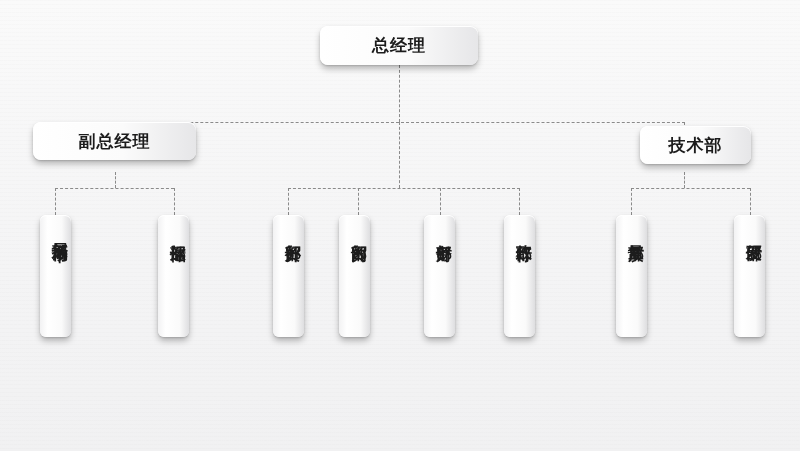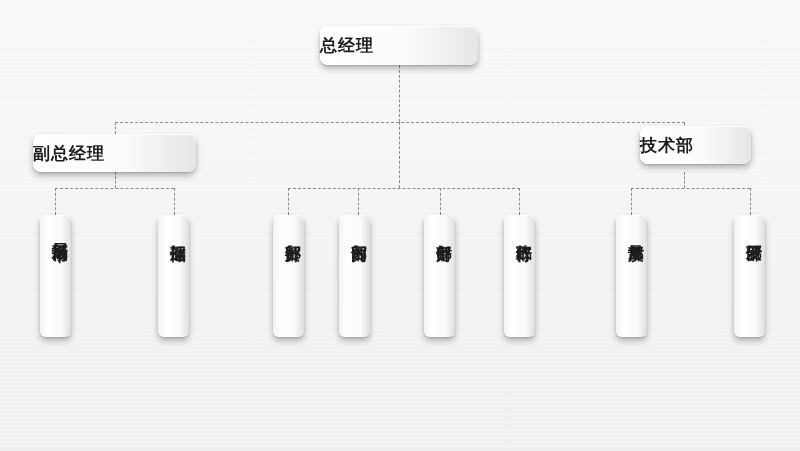--- a/index.html
+++ b/index.html
@@ -19,7 +19,7 @@
     border-radius:8px;
     box-shadow: 0 4px 6px rgba(0,0,0,0.25), 0 1px 2px rgba(0,0,0,0.15), inset 0 1px 0 #fff;
     color:#1c1c1c; font-weight:bold;
-    display:flex; align-items:center; 
+    display:flex; align-items:center; justify-content:center;
   }
   .hbox { font-size:17px; letter-spacing:1px; }
   .vbox {

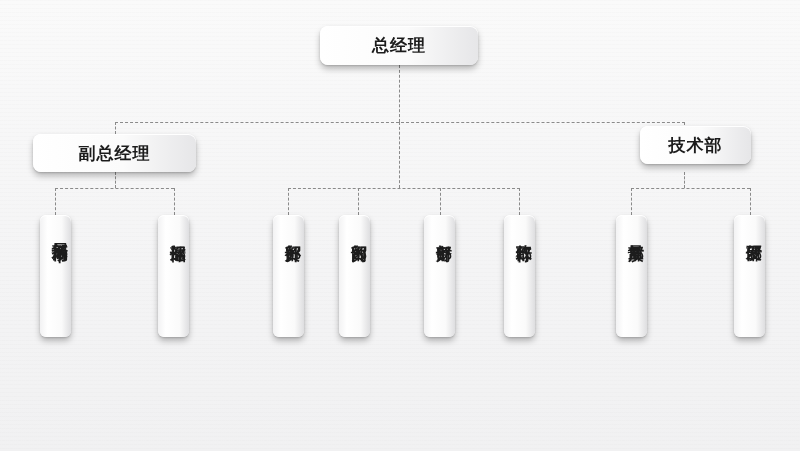--- a/index.html
+++ b/index.html
@@ -70,7 +70,7 @@
   <span>总经理</span>
 </div>
 
-<div class="box hbox" style="left:33px; top:134px; width:163px; height:38px;">
+<div class="box hbox" style="left:33px; top:122px; width:163px; height:38px;">
   <span>副总经理</span>
 </div>
 <div class="box hbox" style="left:640px; top:126px; width:111px; height:38px;">

